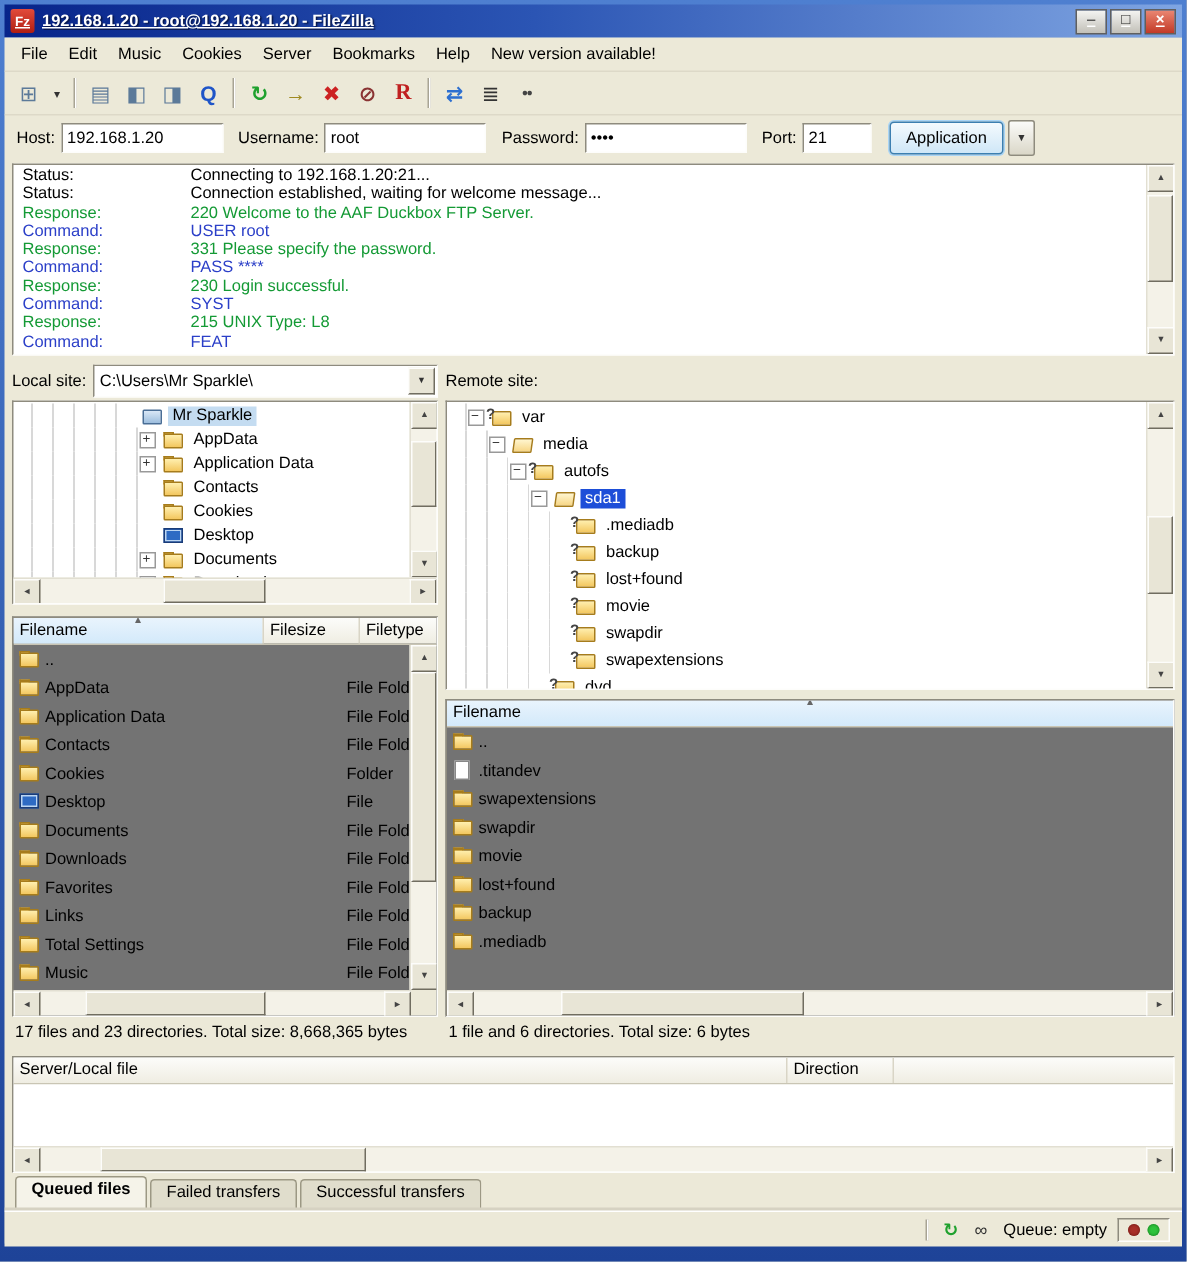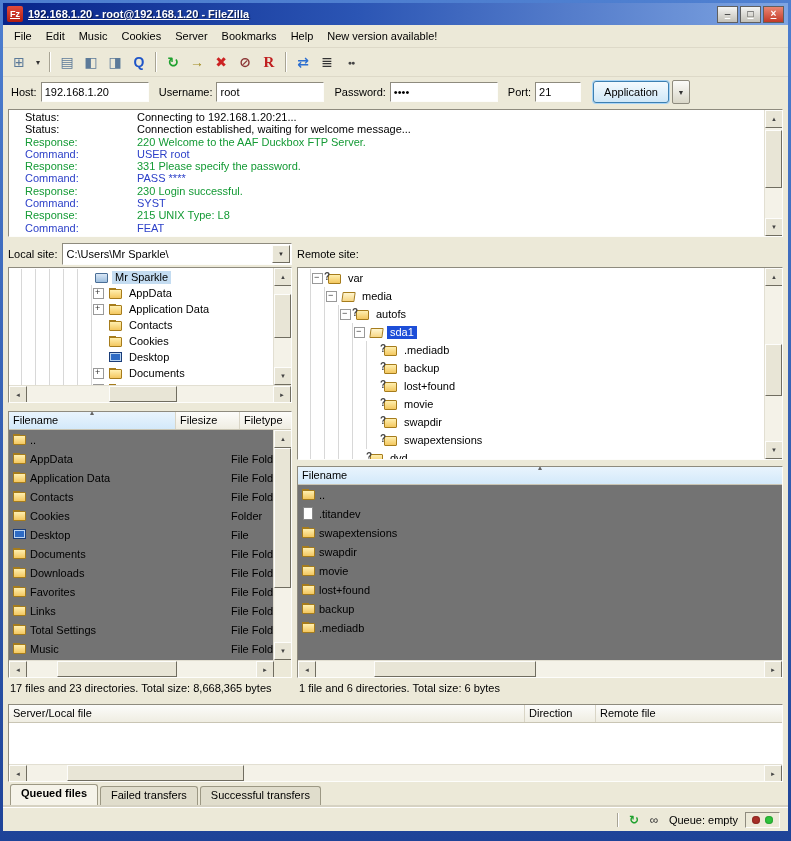--- a/index.html
+++ b/index.html
@@ -51,7 +51,7 @@
   
   .logbox{height:126px;flex:none;margin:2px 5px 0;background:#fff;display:flex;
     border:1px solid;border-color:#8E8B7E #FDFDFB #FDFDFB #8E8B7E;overflow:hidden}
-  .log-lines{flex:1;overflow:hidden;padding:1px 0 0 16px}
+  .log-lines{flex:1;overflow:hidden;padding:1px 0 0 6px}
   .log-line{display:flex;line-height:12.3px;white-space:nowrap}
   .log-label{width:112px;flex:none}
   .k-status{color:#000}.k-command{color:#2B3FC8}.k-response{color:#149A35}

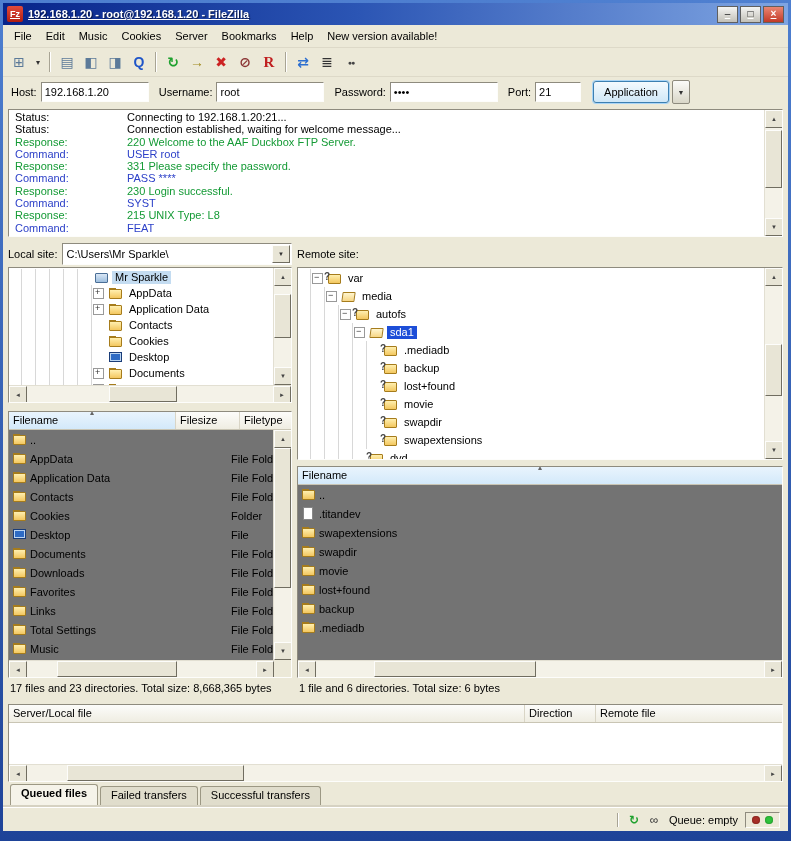--- a/index.html
+++ b/index.html
@@ -699,7 +699,6 @@
       <div class="lheader" data-name="queue-header">
         <span class="hcell qh-file" data-name="column-header-server-local-file">Server/Local file</span>
         <span class="hcell qh-dir" data-name="column-header-direction">Direction</span>
-        <span class="hcell w-fill" data-name="column-header-remote-file">Remote file</span>
       </div>
       <div class="qbody" data-name="queue-body"></div>
       <div class="hscroll" data-name="horizontal-scrollbar">

